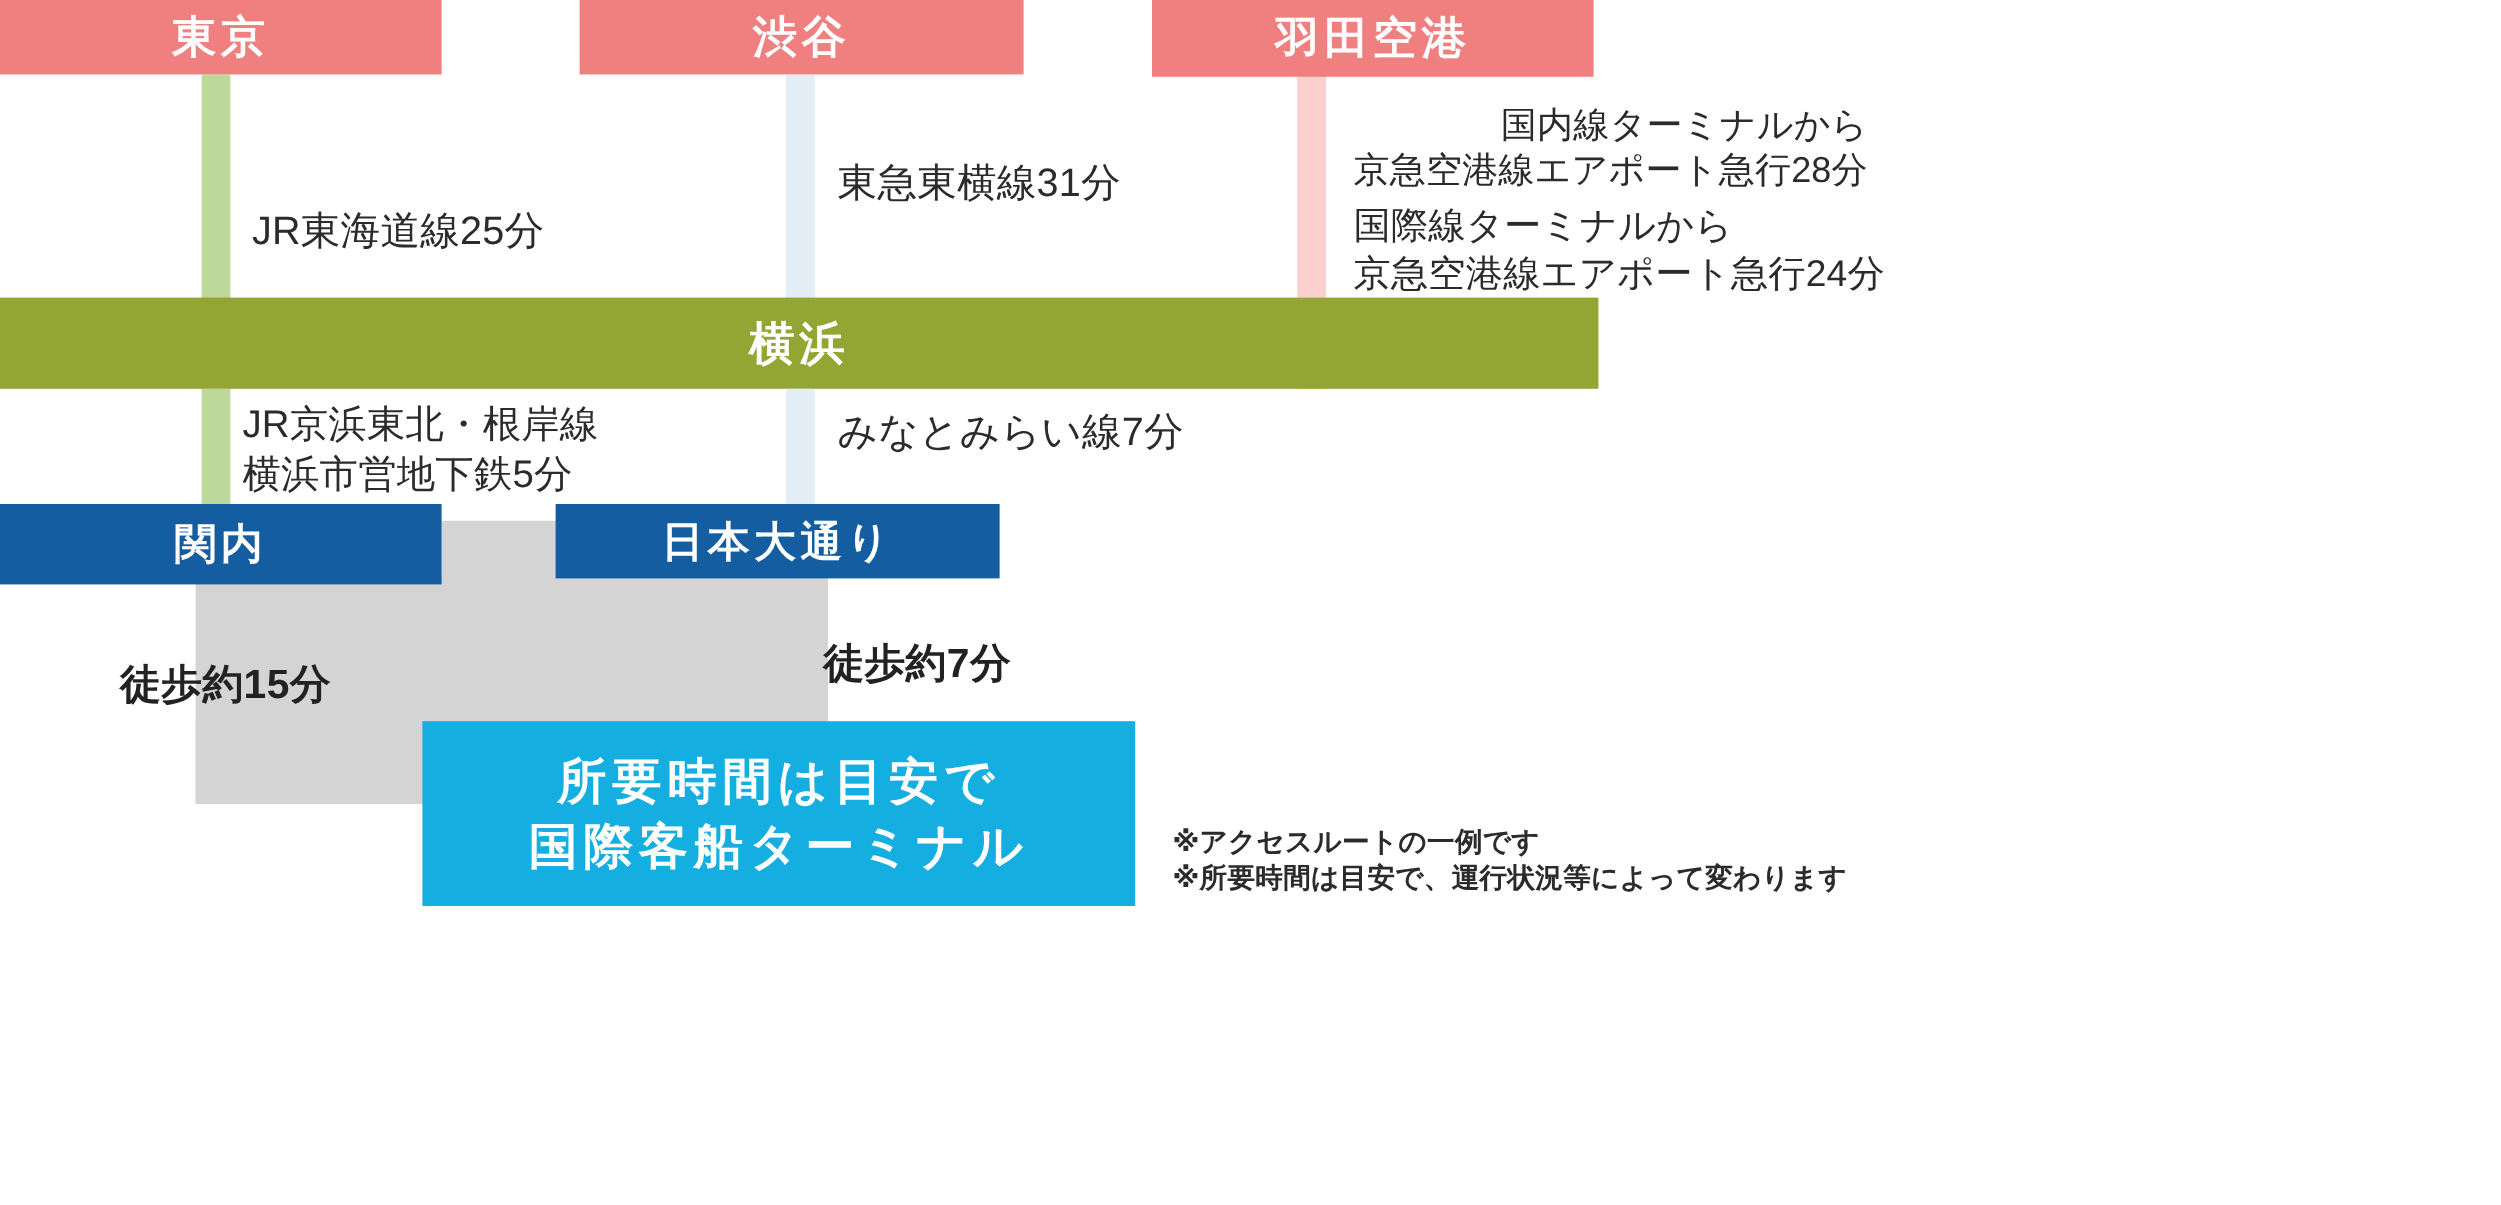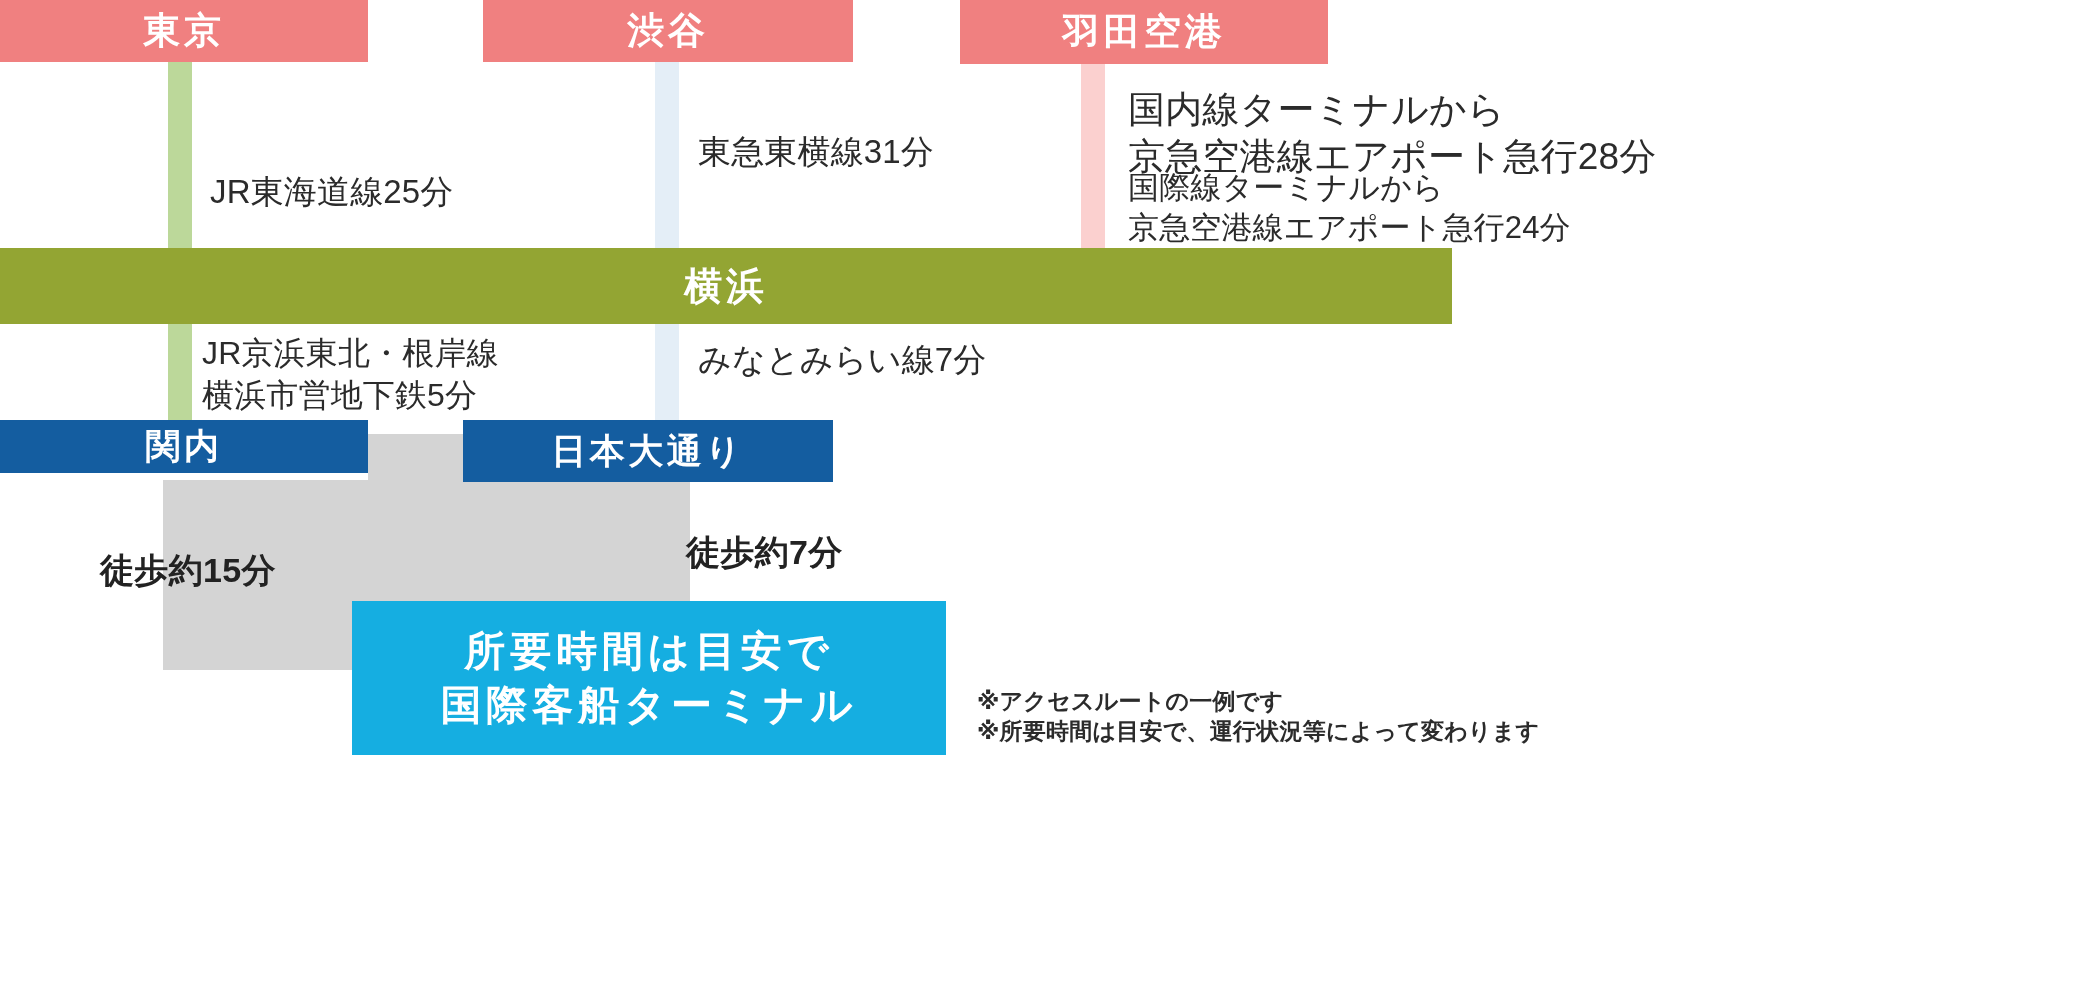--- a/index.html
+++ b/index.html
@@ -113,7 +113,7 @@
     <div>東急東横線31分</div>
   </div>
 
-  <div class="route-label" style="left:1128px; top:86px; font-size:37px; line-height:1.28;">
+  <div class="route-label" style="left:1128px; top:86px; font-size:30px; line-height:1.28;text-align:right;">
     <div>国内線ターミナルから</div>
     <div>京急空港線エアポート急行28分</div>
   </div>

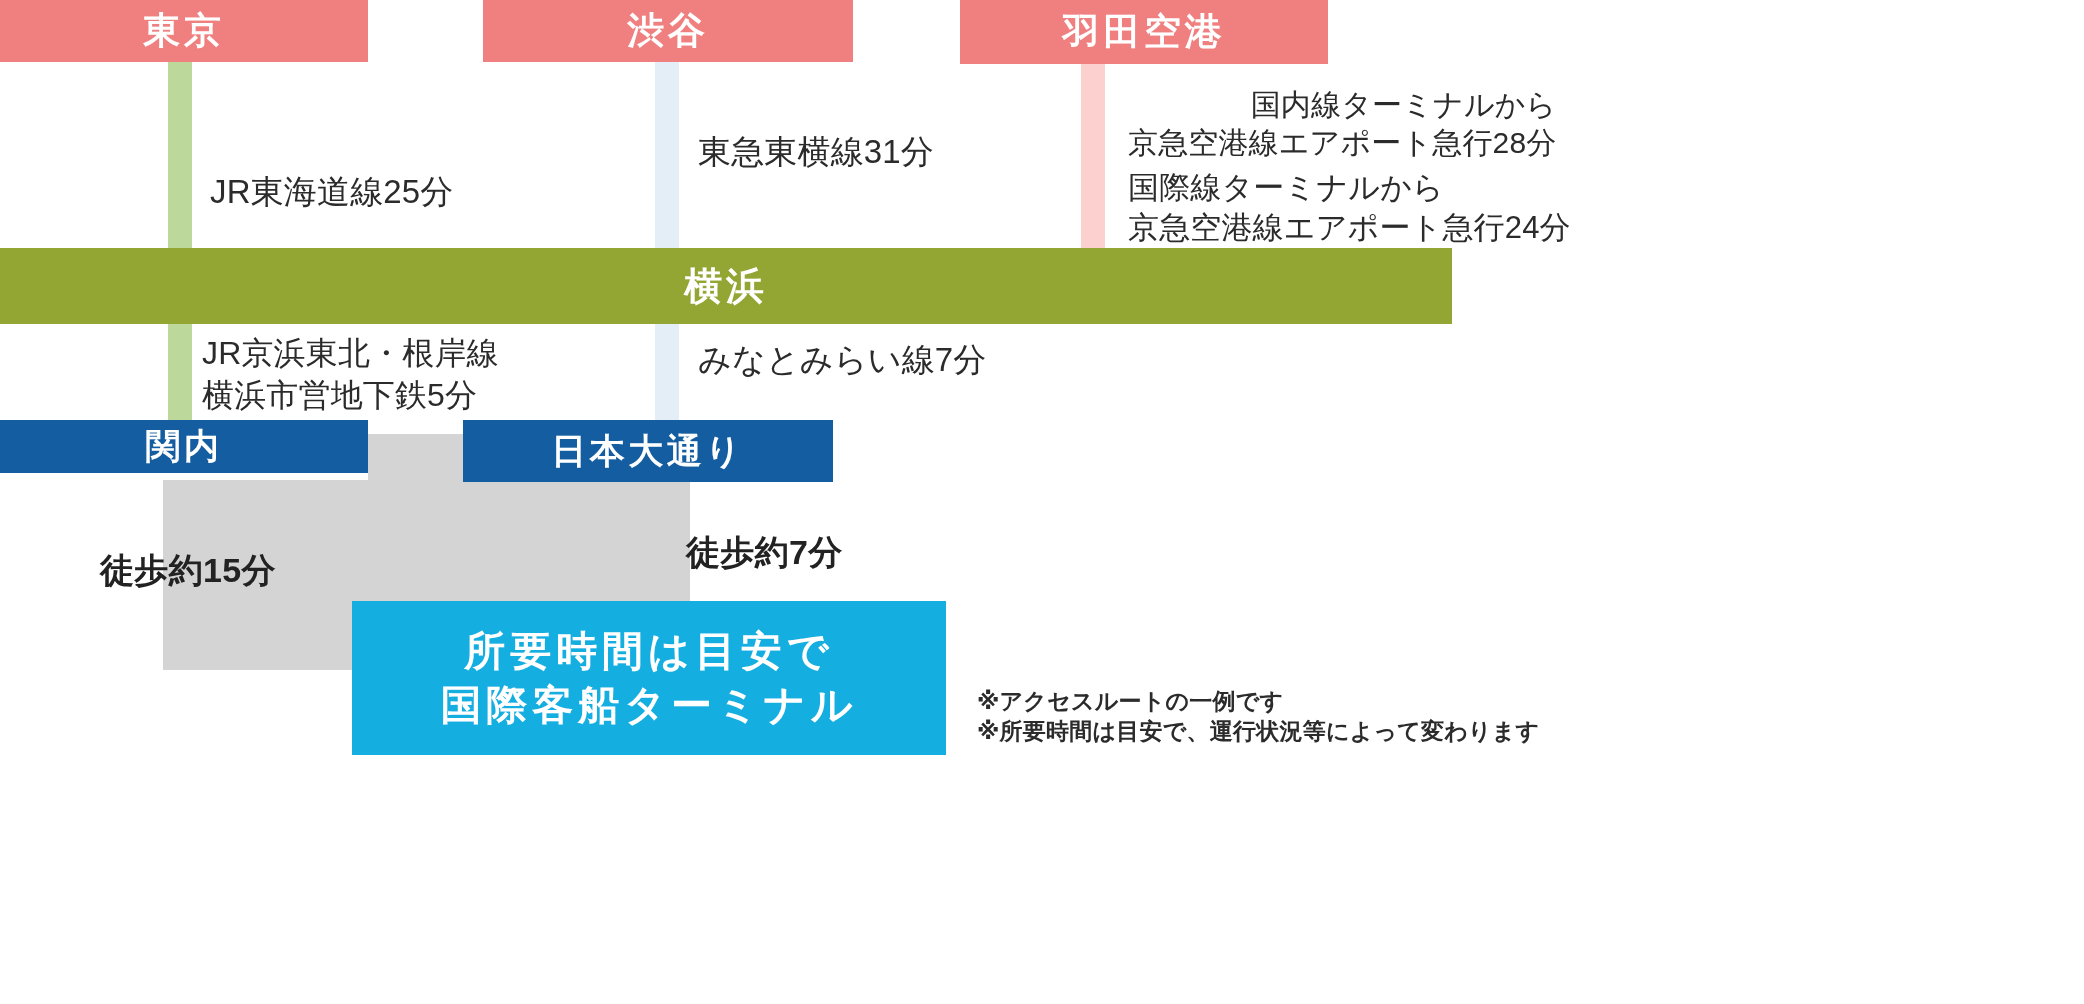--- a/index.html
+++ b/index.html
@@ -123,7 +123,7 @@
     <div>京急空港線エアポート急行24分</div>
   </div>
 
-  <div class="station green" style="left:0px; top:248px; width:1452px; height:76px; font-size:38px;">
+  <div class="station green" style="left:0px; top:248px; width:1332px; height:76px; font-size:38px;">
     <span>横浜</span>
   </div>
 

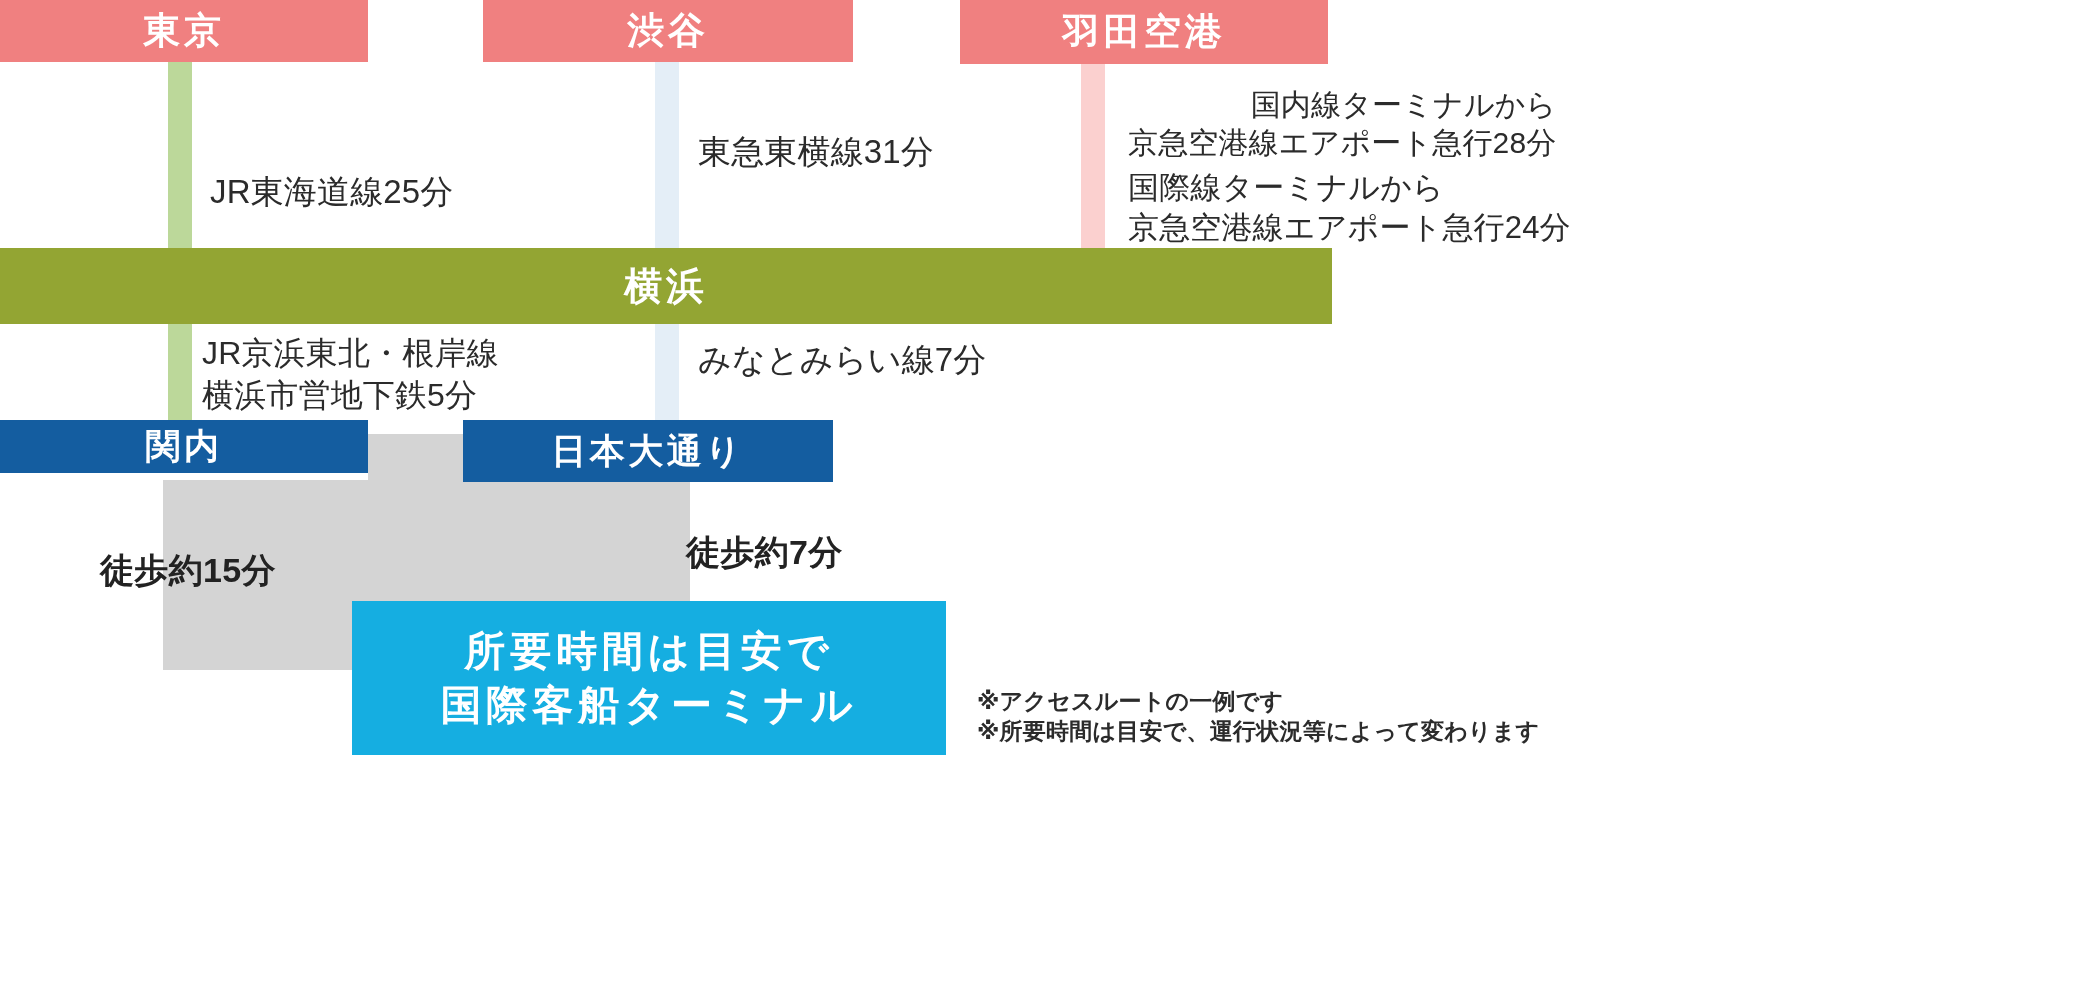--- a/index.html
+++ b/index.html
@@ -144,7 +144,7 @@
   <div class="blob" style="left:163px; top:600px; width:214px; height:70px;"></div>
   <div class="blob" style="left:350px; top:560px; width:340px; height:110px;"></div>
 
-  <div class="station blue" style="left:0px; top:420px; width:368px; height:53px; font-size:35px;">
+  <div class="station blue" style="left:0px; top:420px; width:368px; height:67px; font-size:35px;">
     <span>関内</span>
   </div>
 

